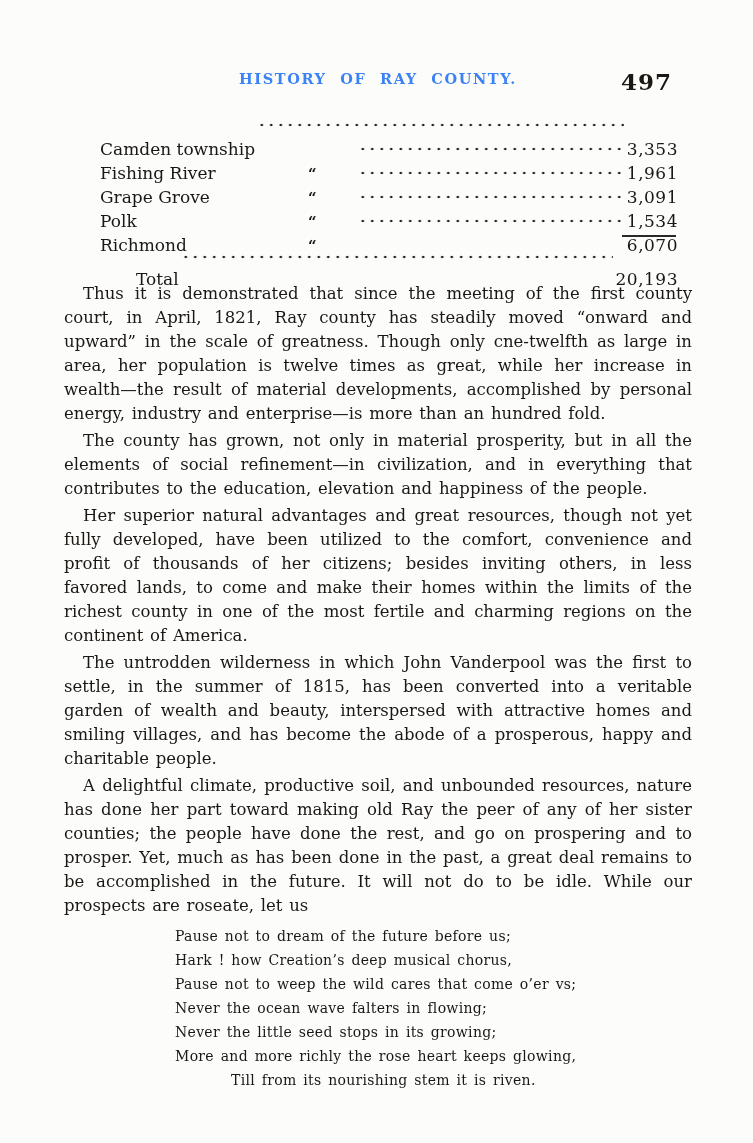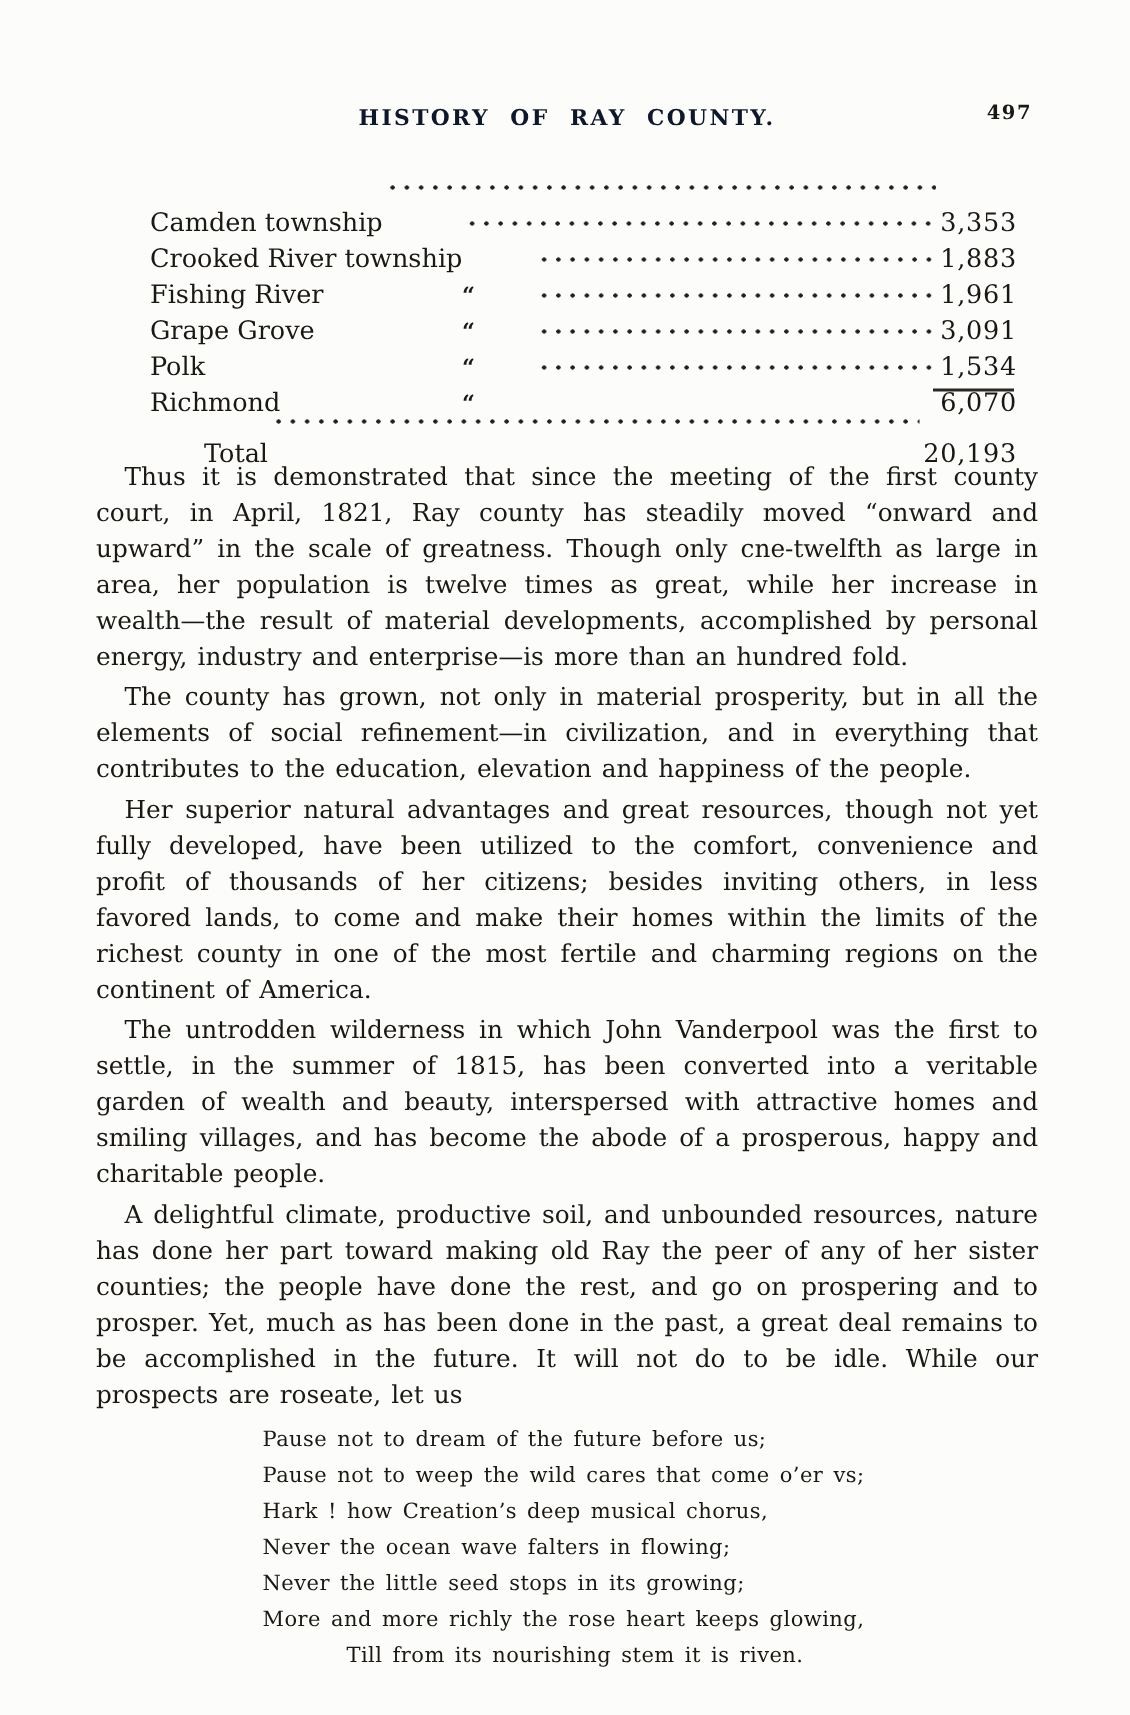--- a/index.html
+++ b/index.html
@@ -32,7 +32,7 @@
     font-weight: bold;
     letter-spacing: 1.6px;
     word-spacing: 7px;
-    color: #0f172a;
+    color: #3b82f6;
   }
   .head-pagenum {
     position: absolute;

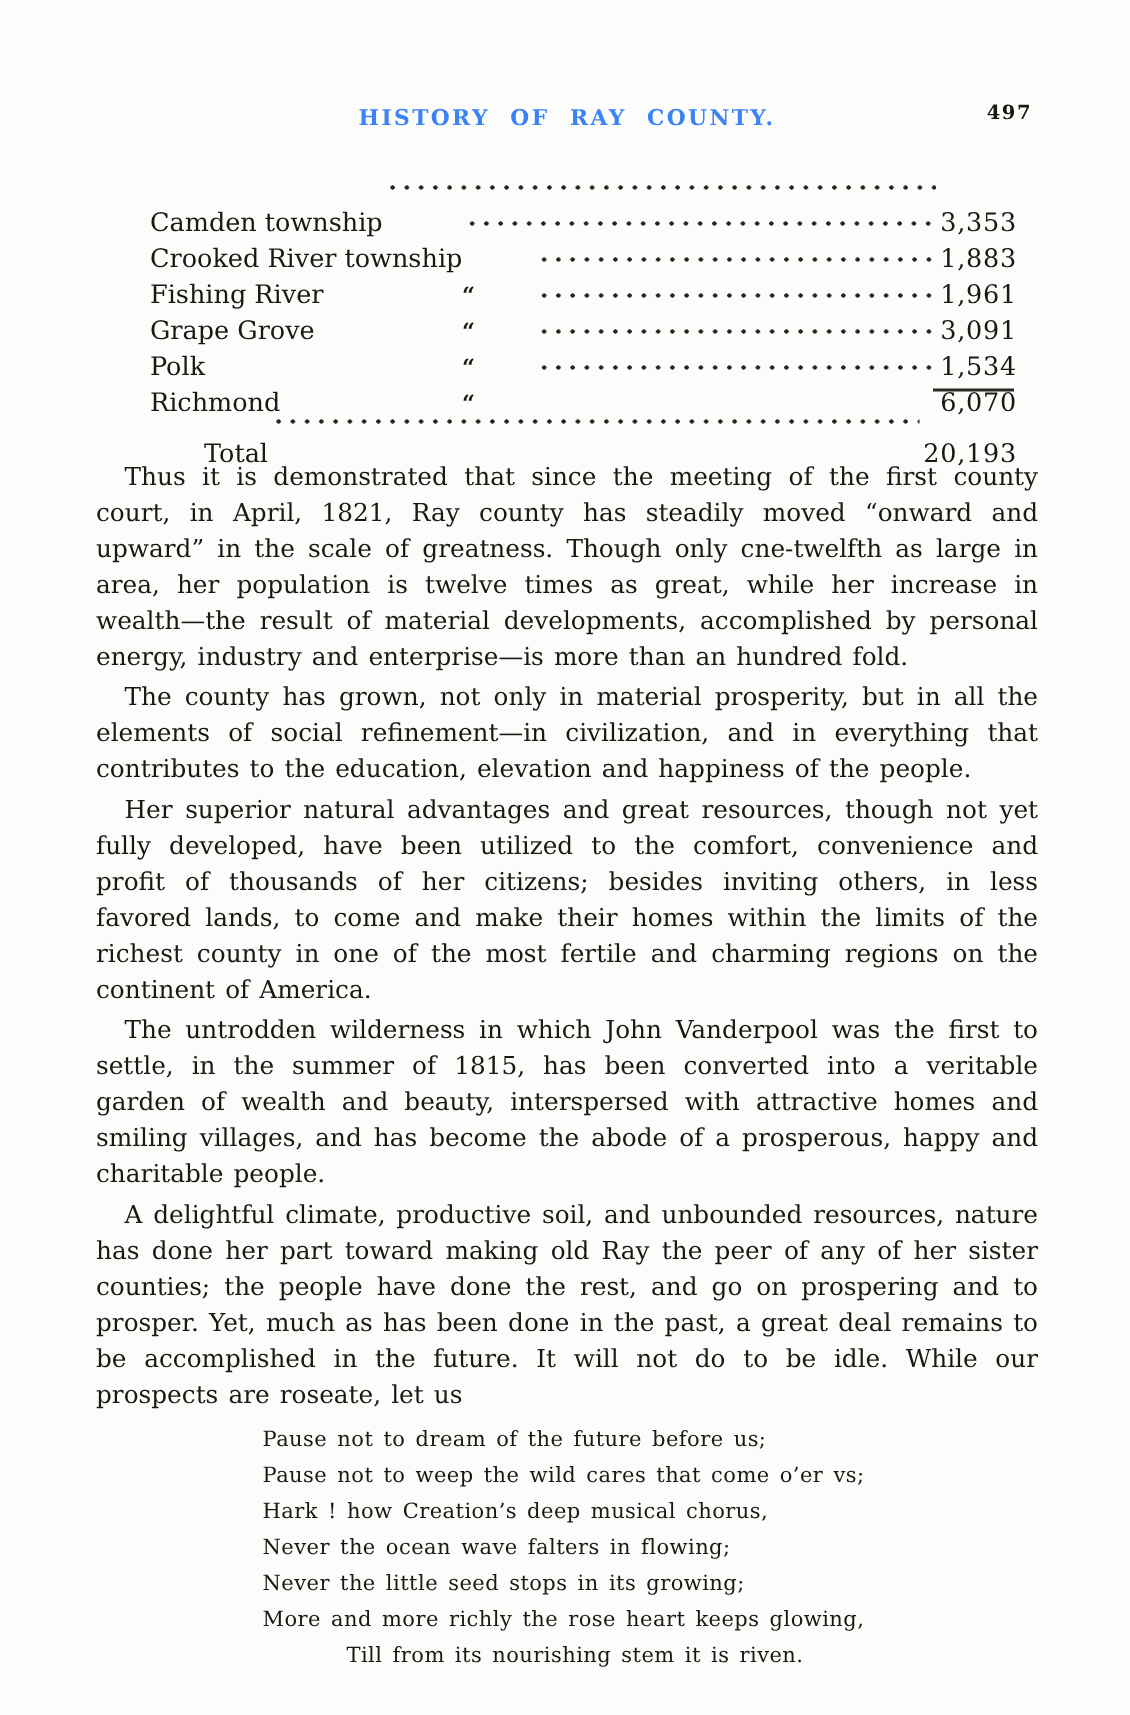--- a/index.html
+++ b/index.html
@@ -36,9 +36,9 @@
   }
   .head-pagenum {
     position: absolute;
-    right: 4px;
+    right: 20px;
     top: -2px;
-    font-size: 13px;
+    font-size: 23px;
     font-weight: bold;
     letter-spacing: 1px;
   }

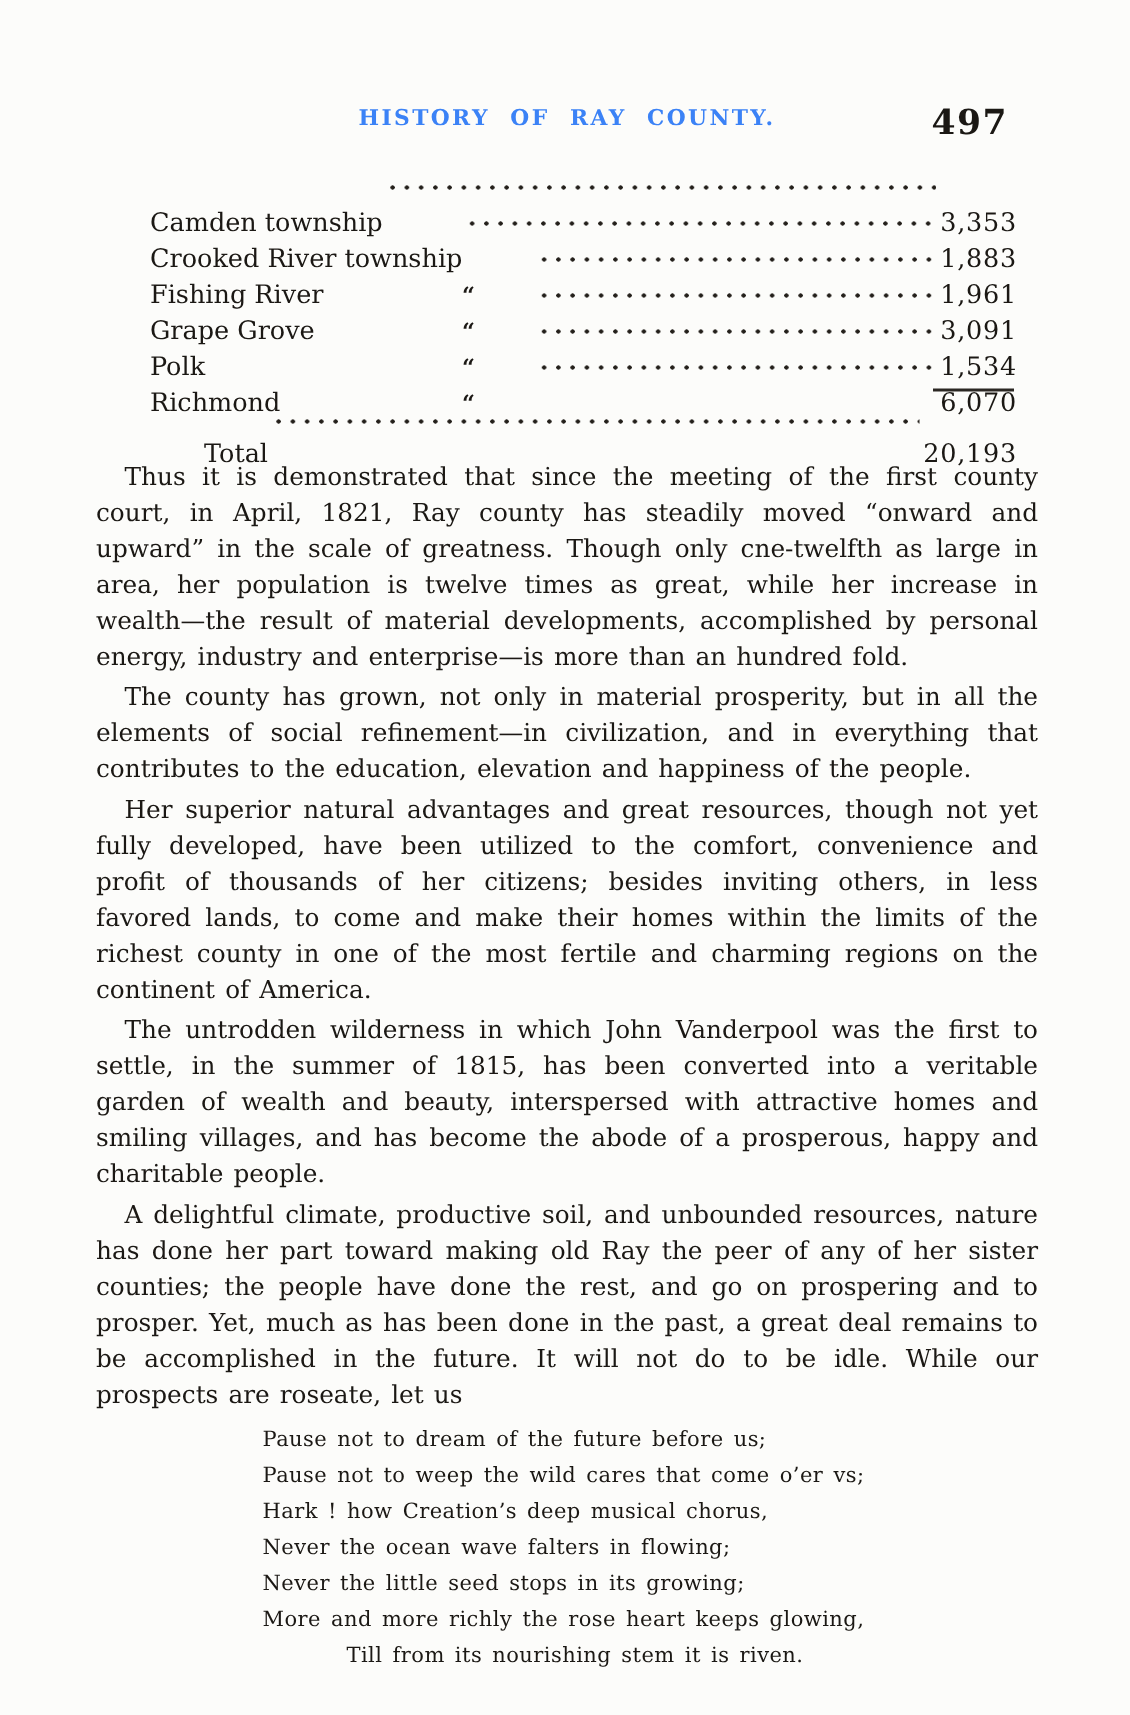--- a/index.html
+++ b/index.html
@@ -127,11 +127,6 @@
       <span class="tvalue">3,353</span>
     </div>
 
-    <div class="trow">
-      <span class="tname">Crooked River township</span>
-      <span class="leader"></span>
-      <span class="tvalue">1,883</span>
-    </div>
 
     <div class="trow">
       <span class="tname fixedw">Fishing River</span>

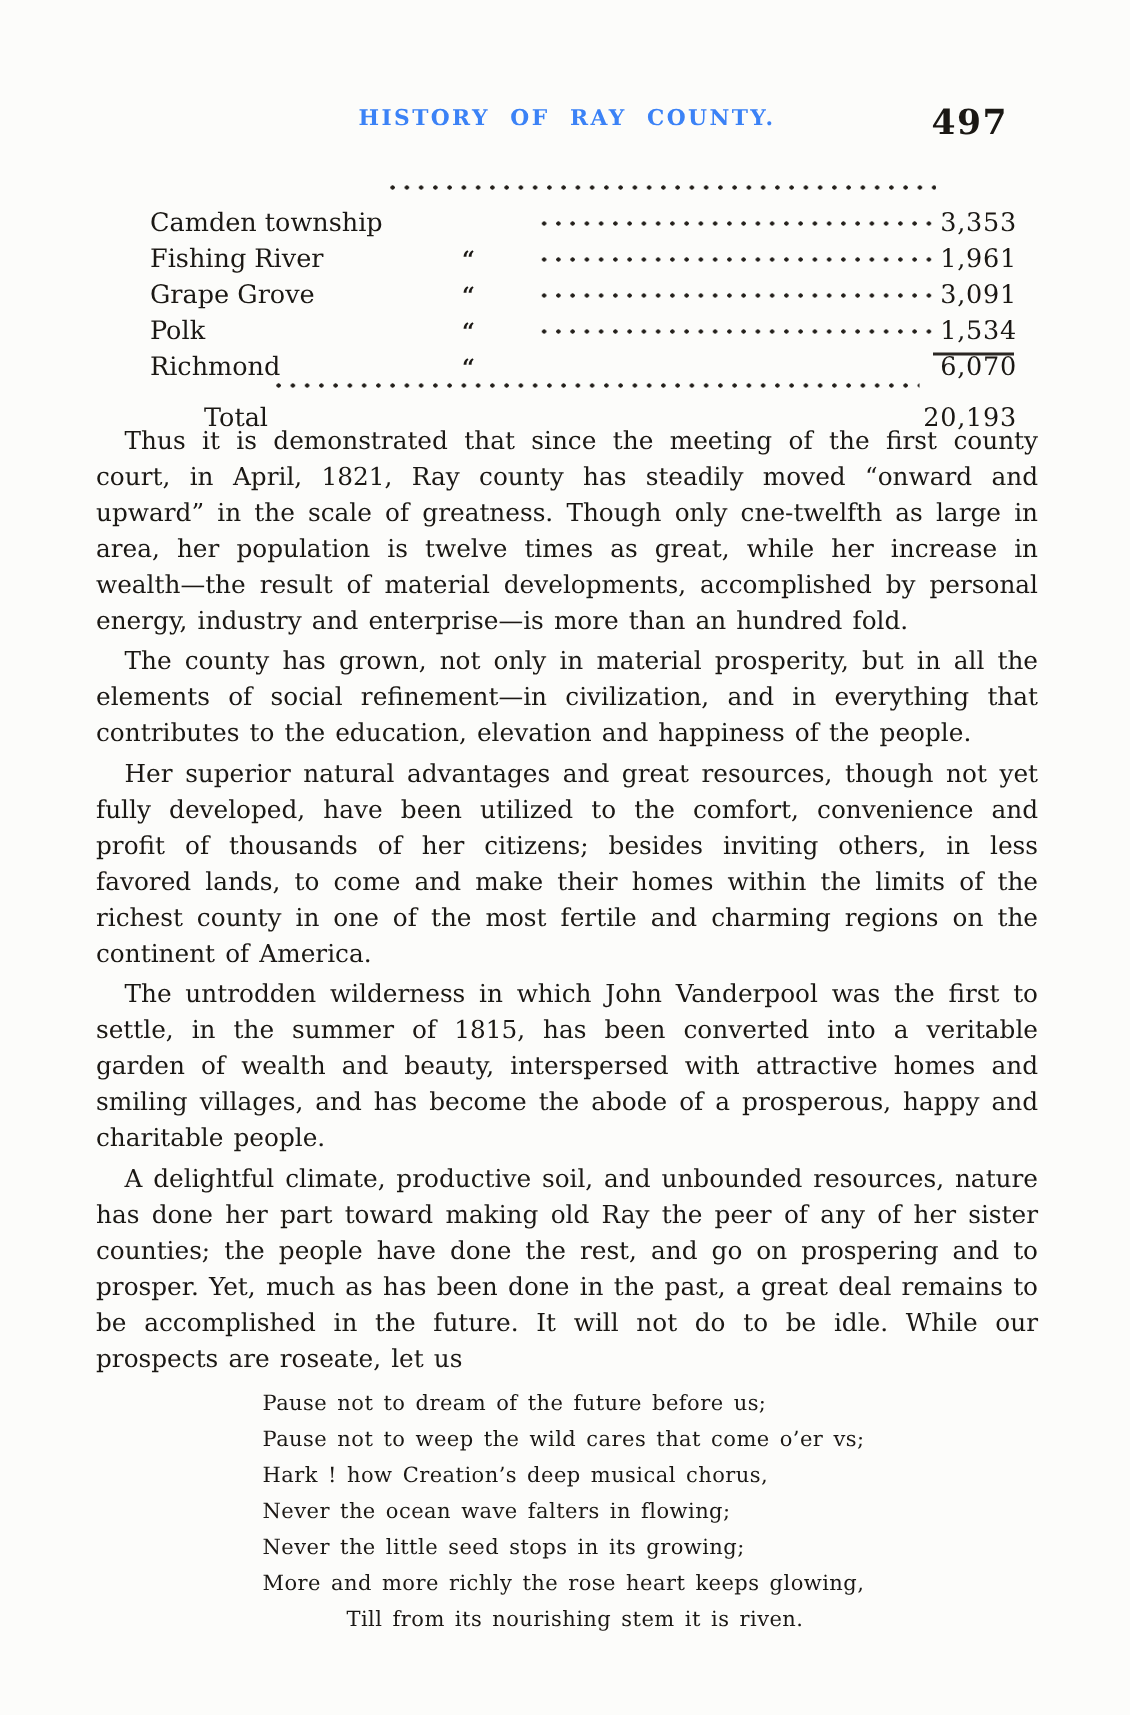--- a/index.html
+++ b/index.html
@@ -176,8 +176,8 @@
 
   <div class="poem">
     <div class="poem-line">Pause not to dream of the future before us;</div>
+    <div class="poem-line">Hark ! how Creation’s deep musical chorus,</div>
     <div class="poem-line">Pause not to weep the wild cares that come o’er vs;</div>
-    <div class="poem-line">Hark ! how Creation’s deep musical chorus,</div>
     <div class="poem-line">Never the ocean wave falters in flowing;</div>
     <div class="poem-line">Never the little seed stops in its growing;</div>
     <div class="poem-line">More and more richly the rose heart keeps glowing,</div>

